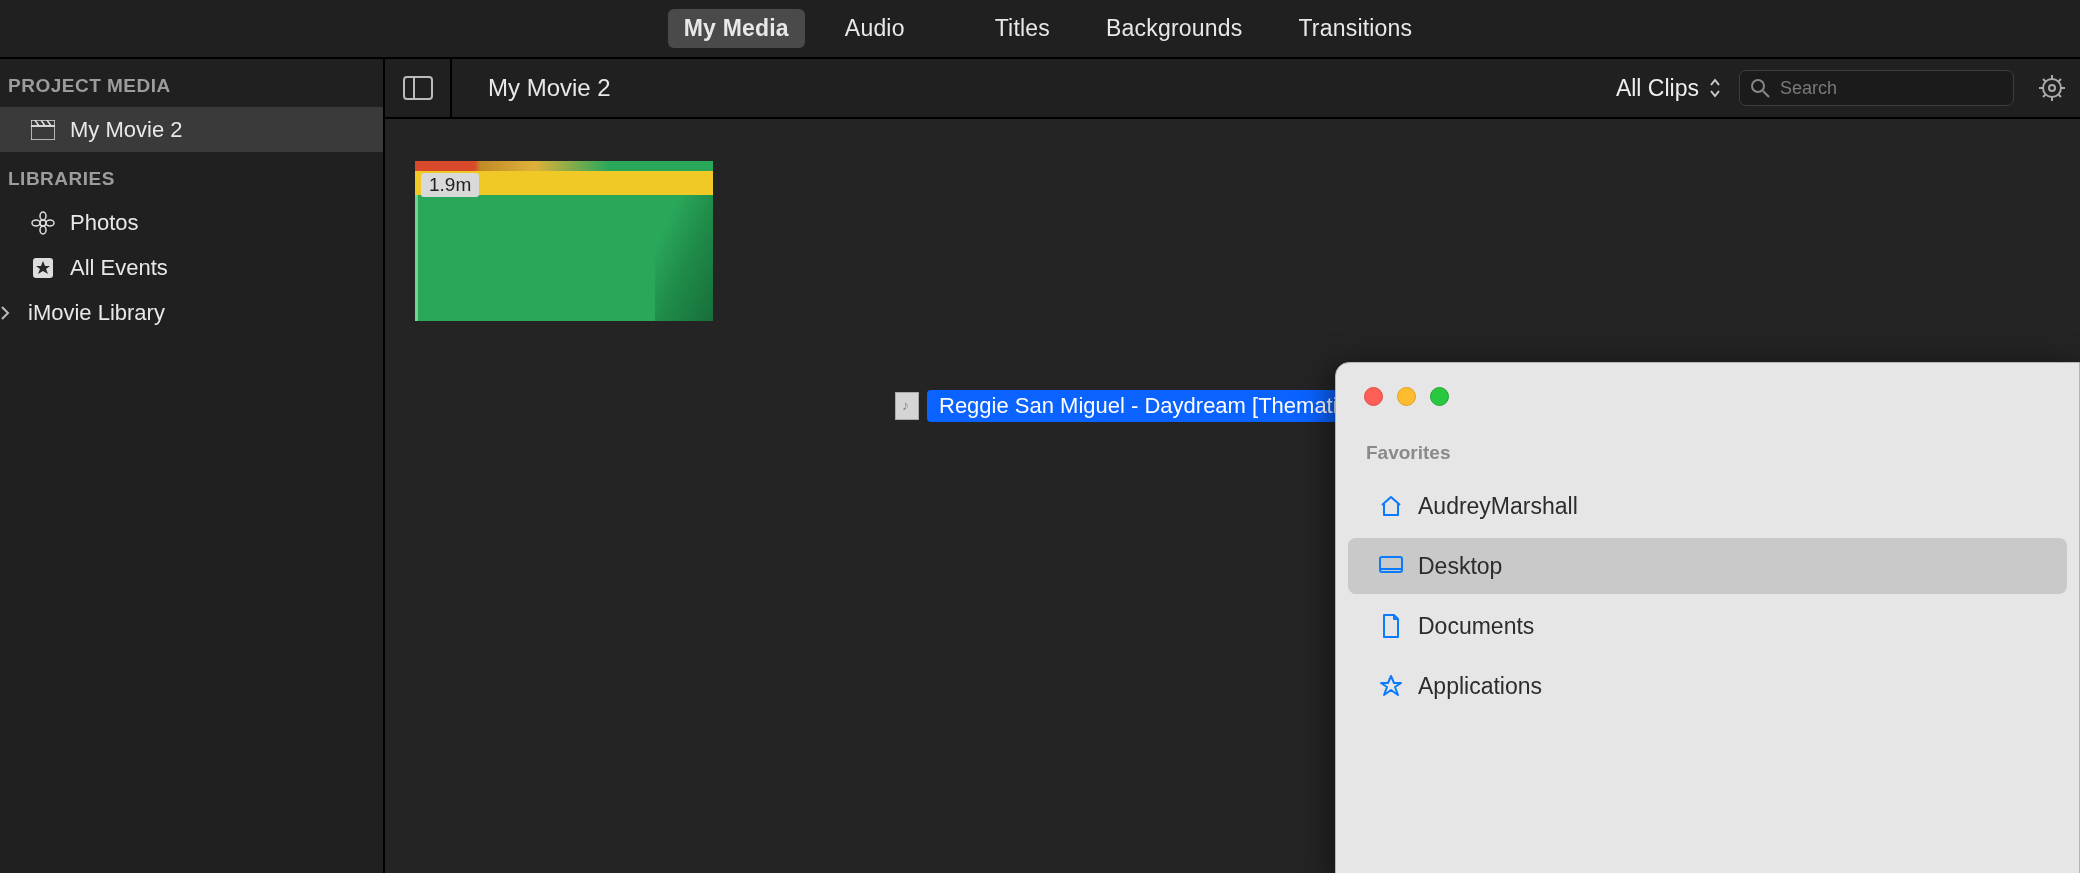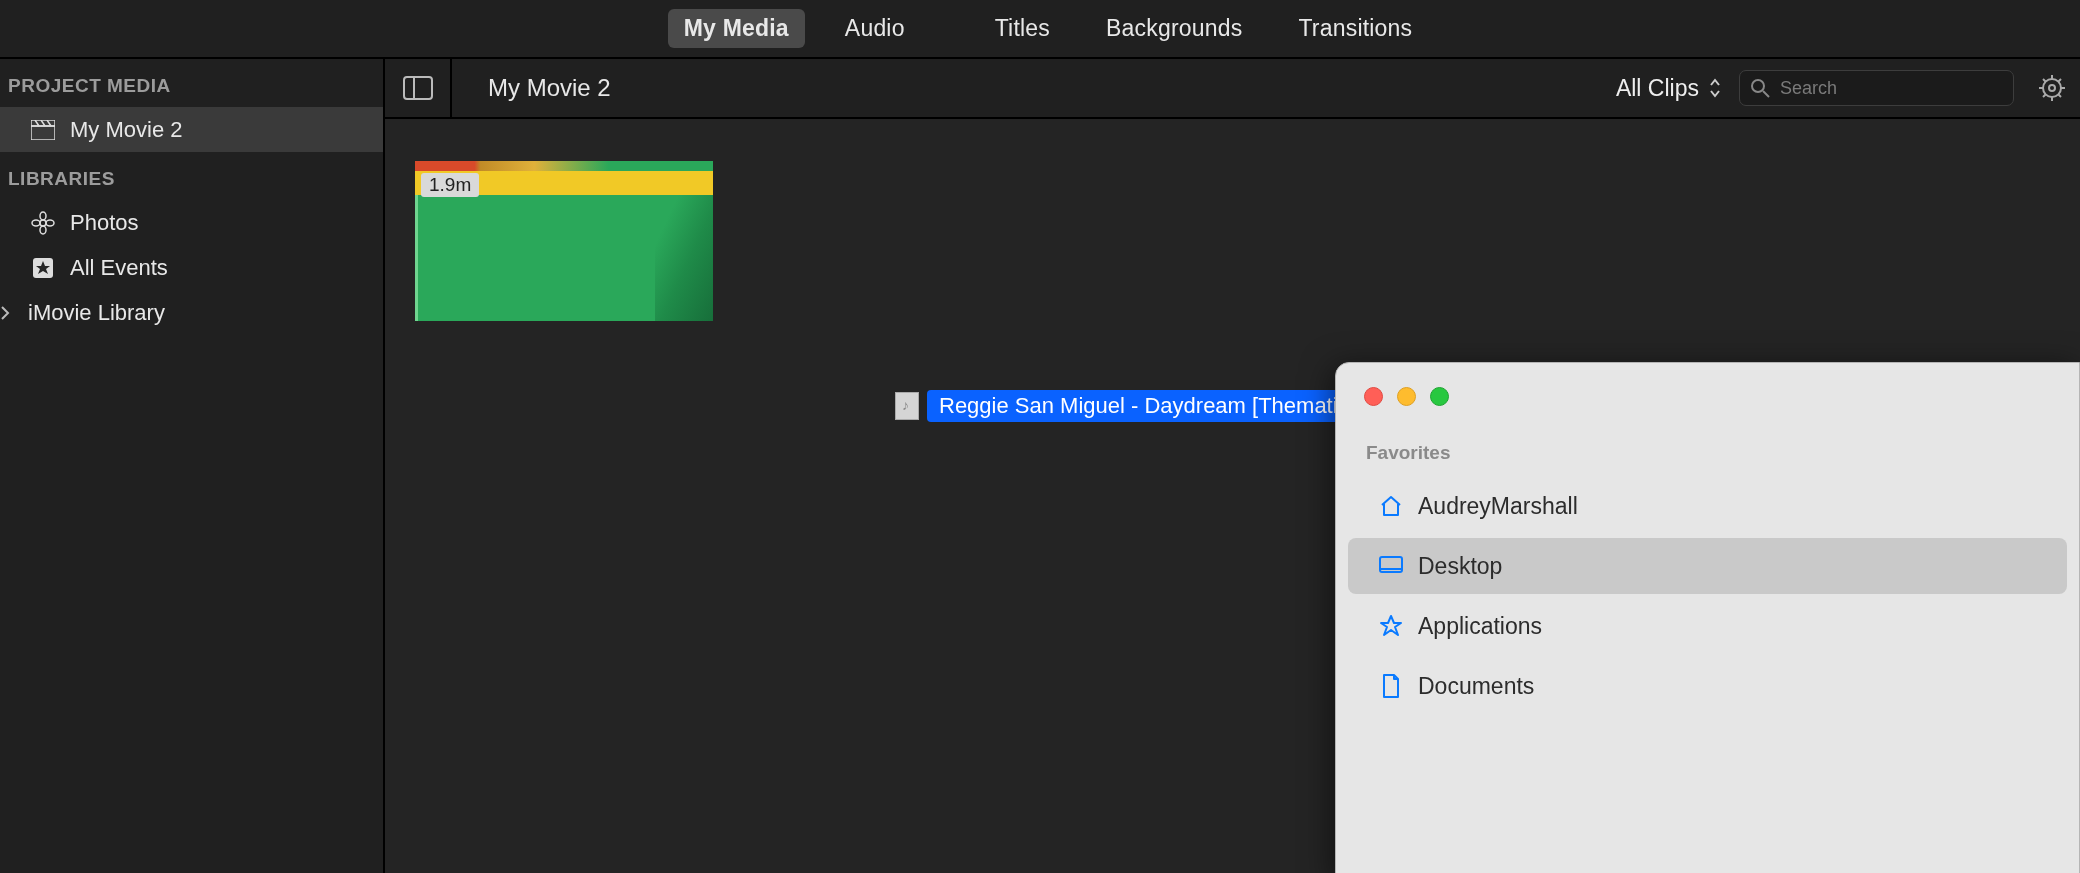--- a/index.html
+++ b/index.html
@@ -285,6 +285,15 @@
 
   <div class="finder-item">
     <span class="finder-ic">
+      <svg width="20" height="24" viewBox="0 0 20 24">
+          <path d="M3 1 H13 L17 5 V23 H3 Z M13 1 V5 H17" fill="none" stroke="#0a7aff" stroke-width="2" stroke-linejoin="round"></path>
+        </svg>
+    </span>
+    <span>Documents</span>
+  </div>
+
+  <div class="finder-item">
+    <span class="finder-ic">
       <svg width="24" height="24" viewBox="0 0 24 24">
           <path d="M12 2 L15 9 L22 9 L16 13 L19 21 L12 16 L5 21 L8 13 L2 9 L9 9 Z" fill="none" stroke="#0a7aff" stroke-width="2" stroke-linejoin="round"></path>
         </svg>
@@ -292,15 +301,6 @@
     <span>Applications</span>
   </div>
 
-  <div class="finder-item">
-    <span class="finder-ic">
-      <svg width="20" height="24" viewBox="0 0 20 24">
-          <path d="M3 1 H13 L17 5 V23 H3 Z M13 1 V5 H17" fill="none" stroke="#0a7aff" stroke-width="2" stroke-linejoin="round"></path>
-        </svg>
-    </span>
-    <span>Documents</span>
-  </div>
-
 </div>
 
 </body></html>

